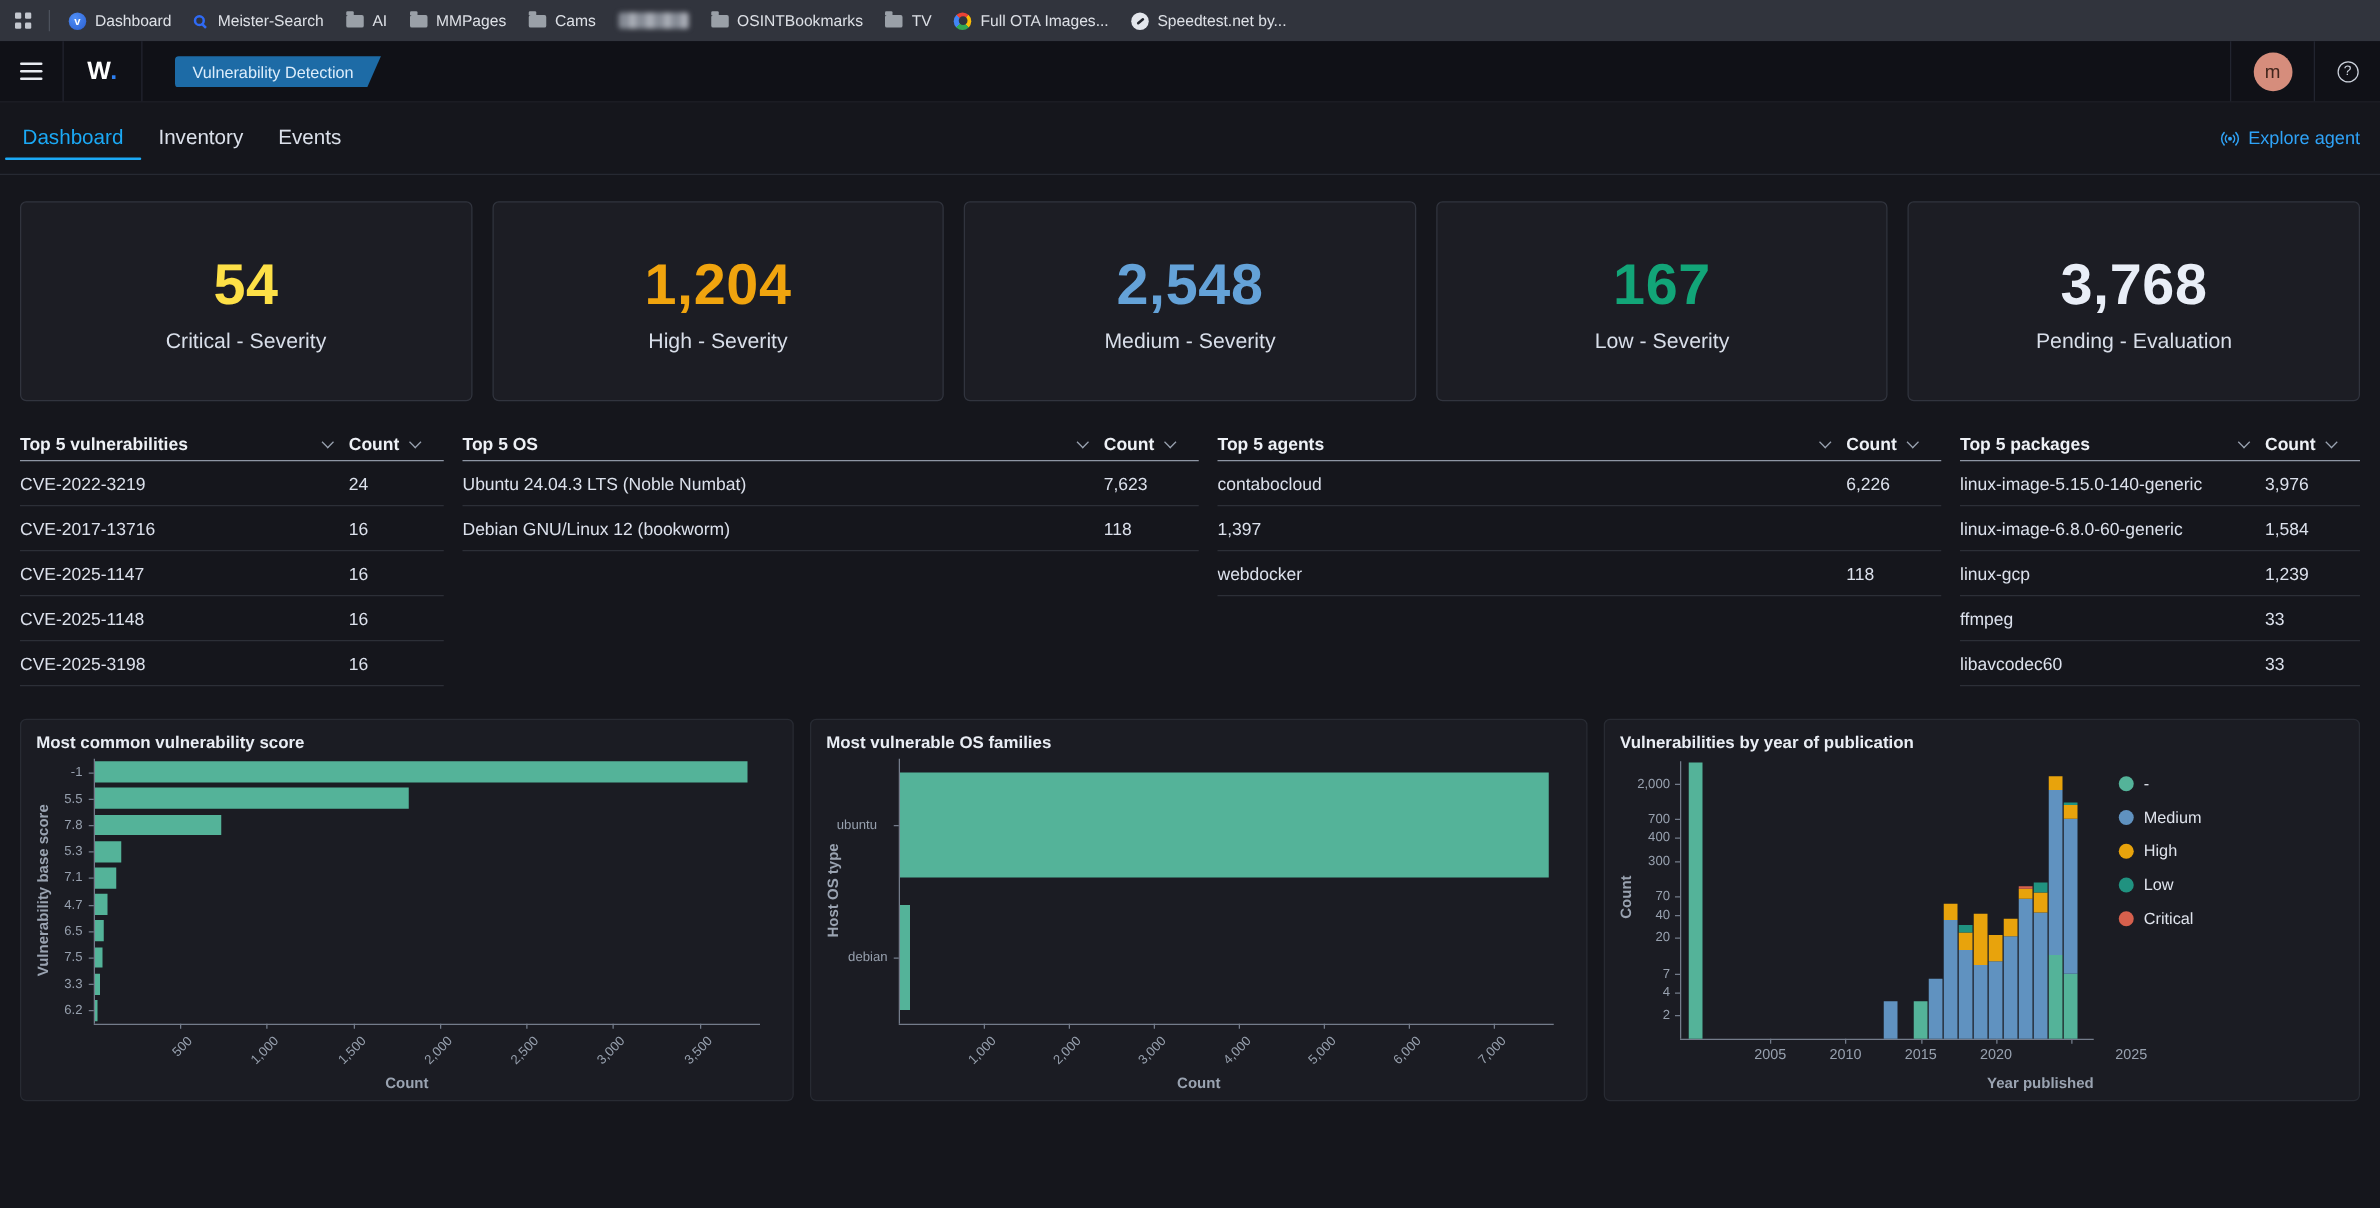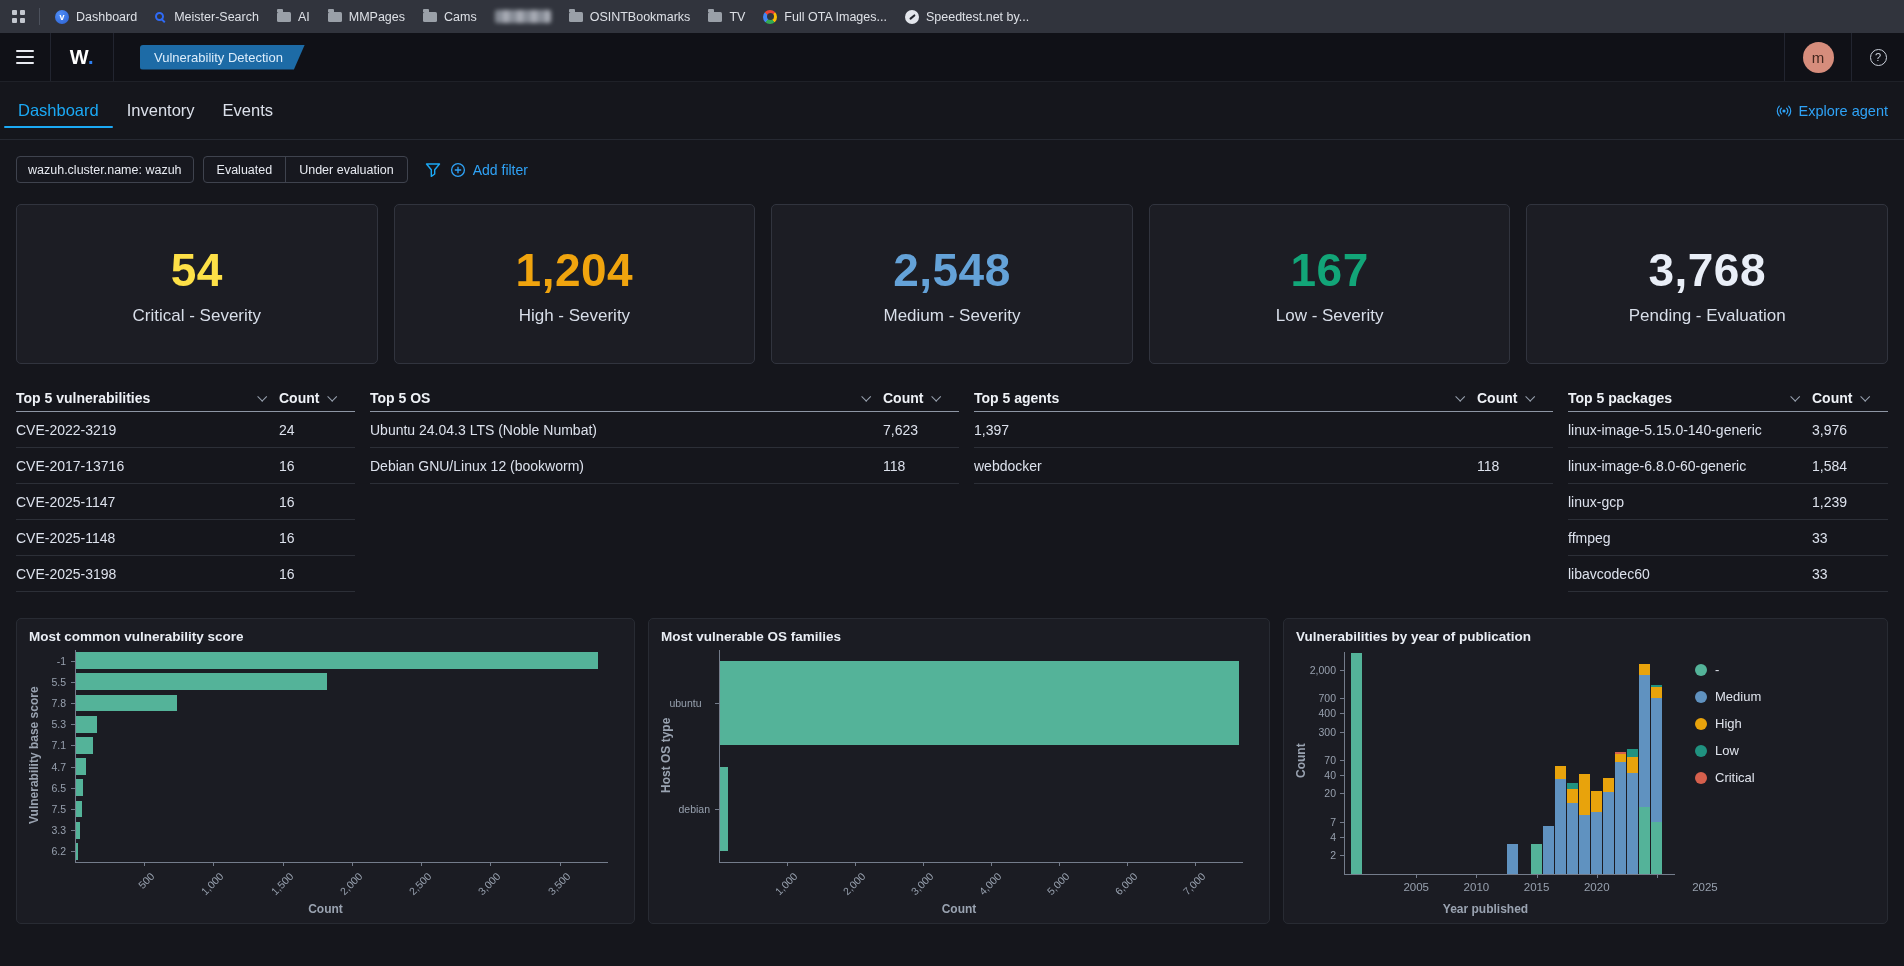--- a/index.html
+++ b/index.html
@@ -183,25 +183,6 @@
 <div class="content">
 
 
-  <div class="filtersrow">
-    <span class="pill">wazuh.cluster.name: wazuh</span>
-    <span class="pill pill-group">
-      <span>Evaluated</span>
-      <span>Under evaluation</span>
-    </span>
-    <span class="funnel">
-      <svg width="16" height="16" viewBox="0 0 16 16">
-          <path d="M1.5 2h13L9.7 7.8V12l-3.4 2.3V7.8z" fill="none" stroke="#1ba9f5" stroke-width="1.4" stroke-linejoin="round"></path>
-        </svg>
-    </span>
-    <span class="add-filter">
-      <svg width="16" height="16" viewBox="0 0 16 16">
-          <circle cx="8" cy="8" r="6.4" fill="none" stroke="#2fa3f7" stroke-width="1.3"></circle>
-          <path d="M8 4.8v6.4M4.8 8h6.4" stroke="#2fa3f7" stroke-width="1.3"></path>
-        </svg>
-      <span>Add filter</span>
-    </span>
-  </div>
 
   <div class="cards">
     <div class="card">

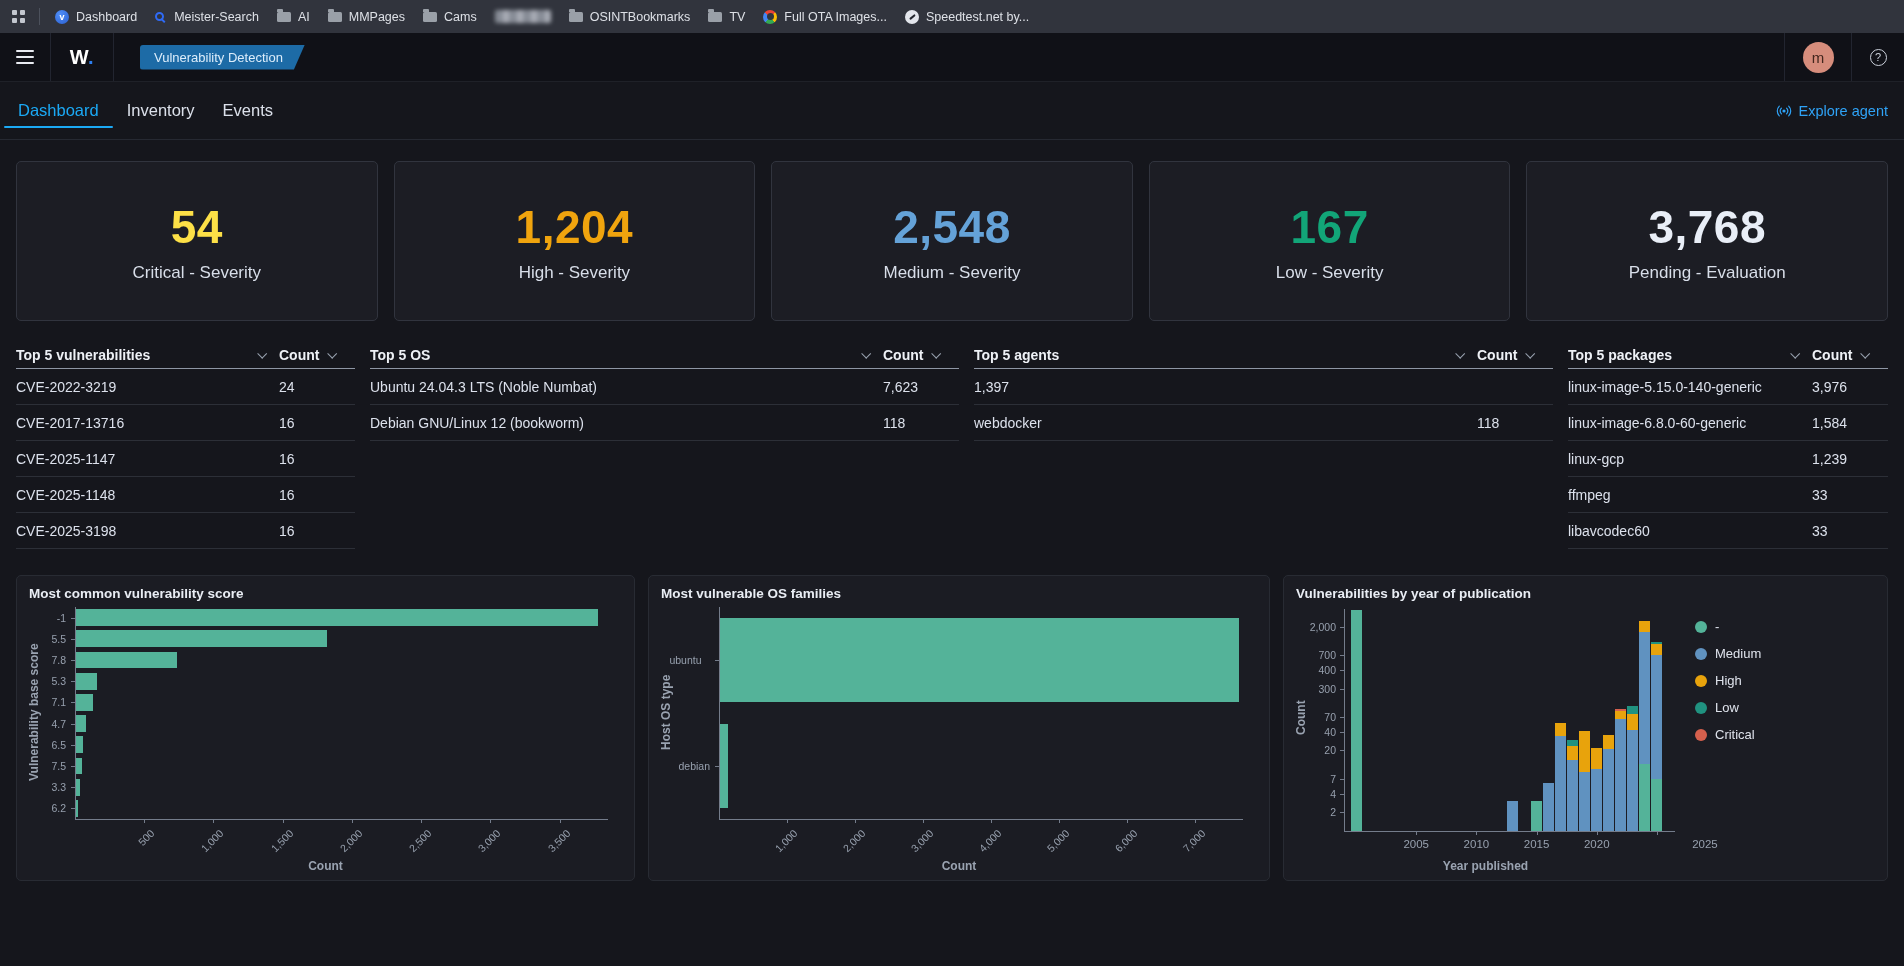--- a/index.html
+++ b/index.html
@@ -276,6 +276,10 @@
           </span>
       </div>
       <div class="rows">
+          <div class="t-row">
+            <div class="t-name">contabocloud</div>
+            <div class="t-count">6,226</div>
+          </div>
           <div class="t-row">
             <div class="t-count">1,397</div>
           </div>

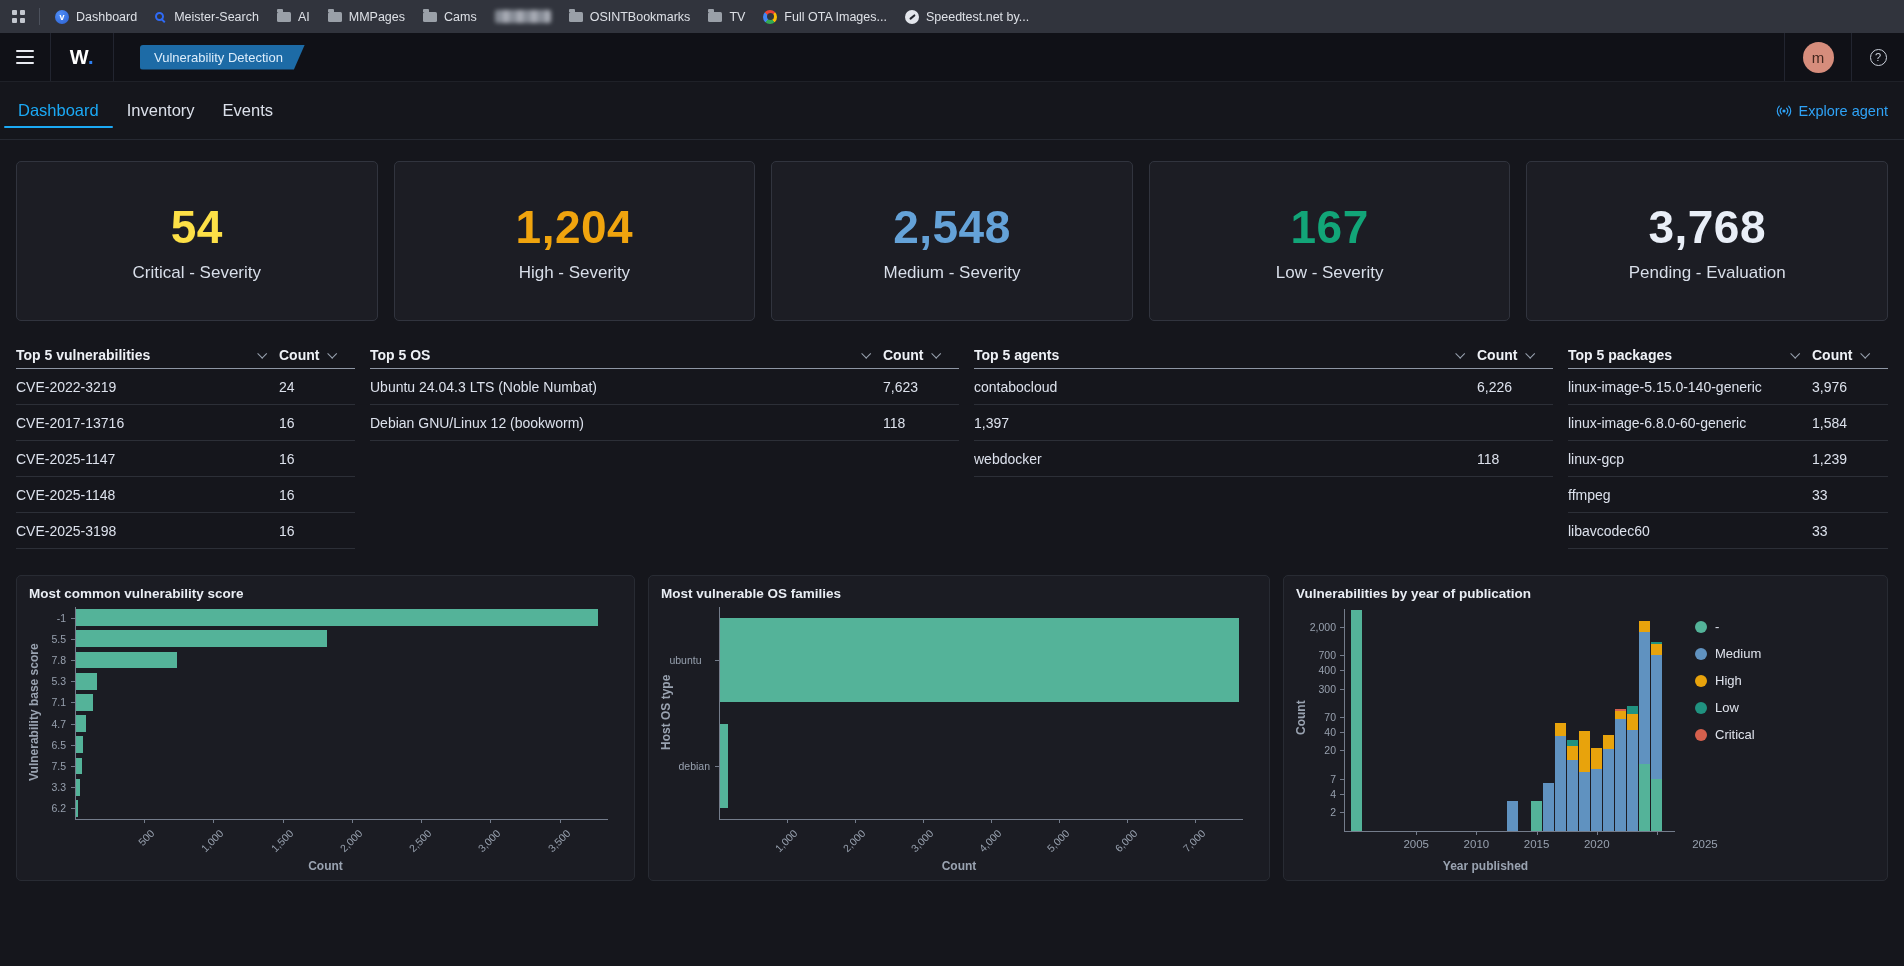--- a/index.html
+++ b/index.html
@@ -471,7 +471,7 @@
           <div class="seg" style="left: 355.445px; top: 50.0116px; width: 11px; height: 123.679px; background: rgb(96, 146, 192);"></div>
           <div class="seg" style="left: 355.445px; top: 39.0735px; width: 11px; height: 10.9381px; background: rgb(232, 163, 12);"></div>
           <div class="seg" style="left: 355.445px; top: 36.6213px; width: 11px; height: 2.45217px; background: rgb(32, 146, 128);"></div>
-          <div class="axis-title xlab" style="right: 200px;">Year published</div>
+          <div class="axis-title xlab" style="right: 200px; text-align: right;">Year published</div>
           <div class="axis-title ylab" style="bottom: 44px;">Count</div>
           <div class="legend" style="left: 399px; top: 14px;">
             <div class="legend-item">

